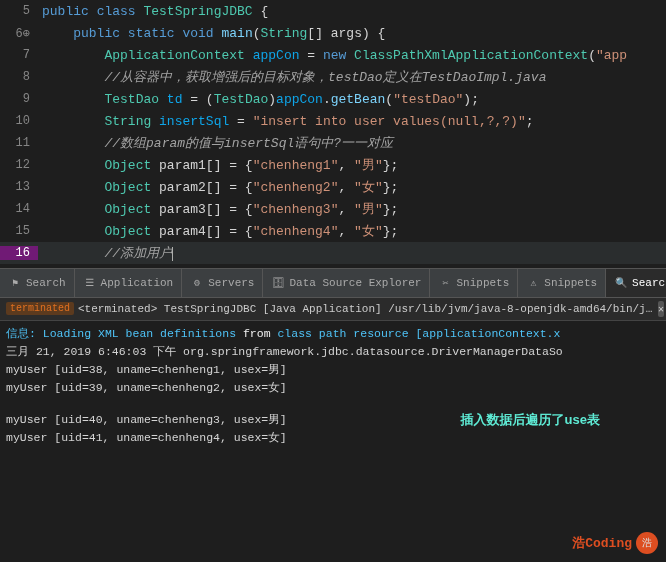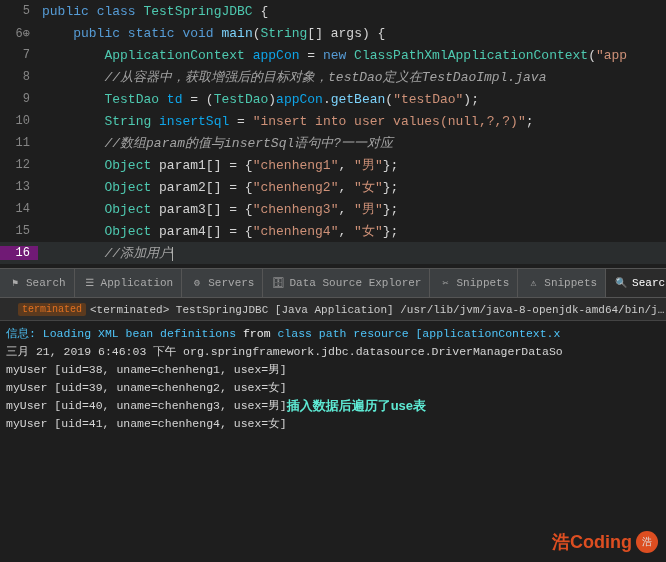--- a/index.html
+++ b/index.html
@@ -111,12 +111,12 @@
 
     .console-header {
       background: #2b2b2b;
-      padding: 3px 18px;
+      padding: 3px 6px;
       font-size: 11px;
       color: #bbb;
       border-bottom: 1px solid #444;
       display: flex;
-      align-items: center;
+      align-items: flex-start;
       justify-content: space-between;
     }
 

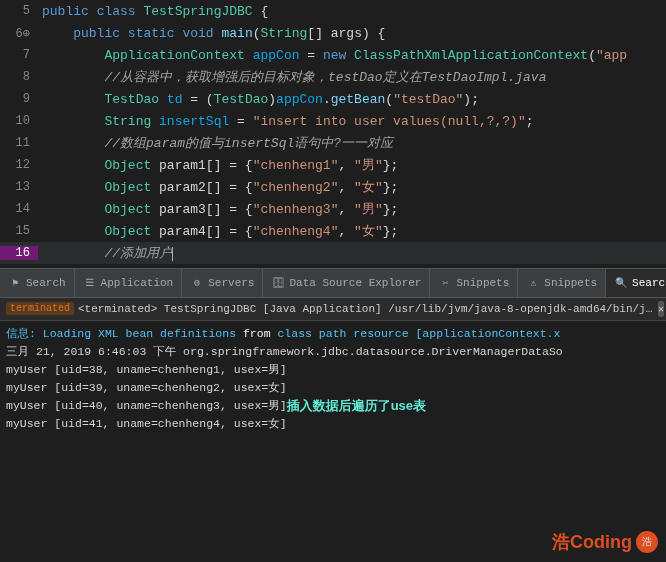--- a/index.html
+++ b/index.html
@@ -341,7 +341,7 @@
     <div class="console-line cl-normal">
       myUser [uid=39, uname=chenheng2, usex=女]
     </div>
-    <div class="console-line cl-normal" style="display:flex; align-items:center; justify-content:flex-start;">
+    <div class="console-line cl-normal" style="display:flex; align-items:center; justify-content:space-between;margin-top:14px;">
       <span>myUser [uid=40, uname=chenheng3, usex=男]</span>
       <span style="color:#5eead4; font-size:13px; font-weight:bold; font-family:sans-serif; margin-right: 60px;">插入数据后遍历了use表</span>
     </div>

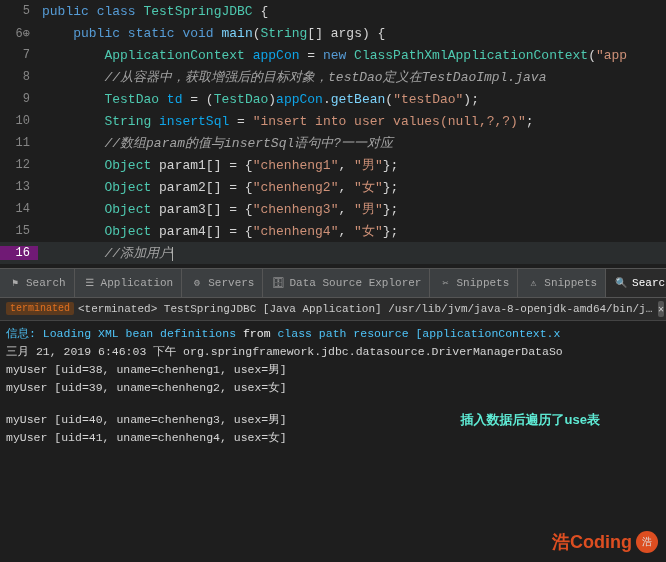--- a/index.html
+++ b/index.html
@@ -175,9 +175,9 @@
 
     .watermark-text {
       color: #ff5722;
-      font-size: 18px;
+      font-size: 13px;
       font-weight: bold;
-      font-family: Liberation Sans, sans-serif;
+      font-family: Liberation Mono, monospace;
       margin-left: 13px;
     }
 

